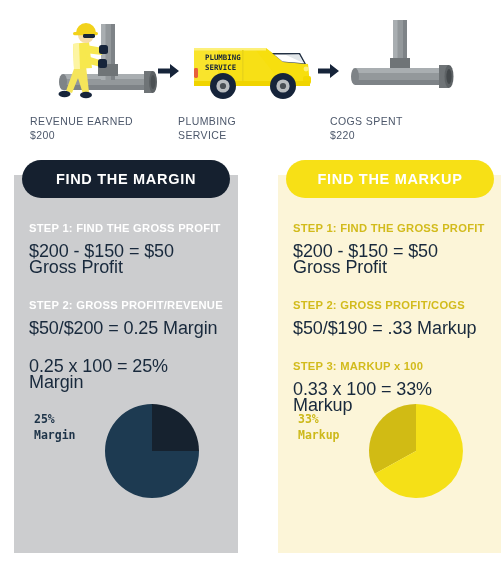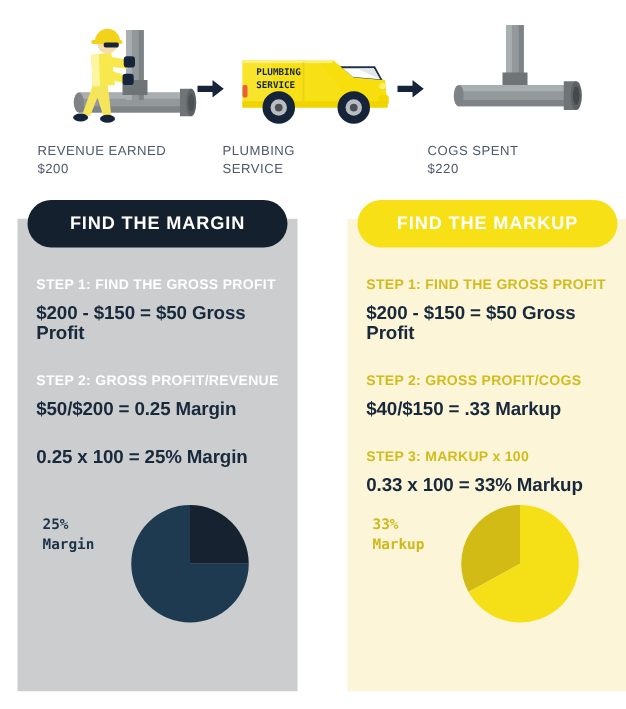--- a/index.html
+++ b/index.html
@@ -47,7 +47,7 @@
 
   #item-revenue { left: 30px;  top: 18px; width: 150px; }
   #item-service { left: 178px; top: 18px; width: 148px; }
-  #item-cogs    { left: 342px; top: 18px; width: 150px; }
+  #item-cogs    { left: 330px; top: 18px; width: 150px; }
   #arrow-1 { left: 158px; }
   #arrow-2 { left: 318px; }
 

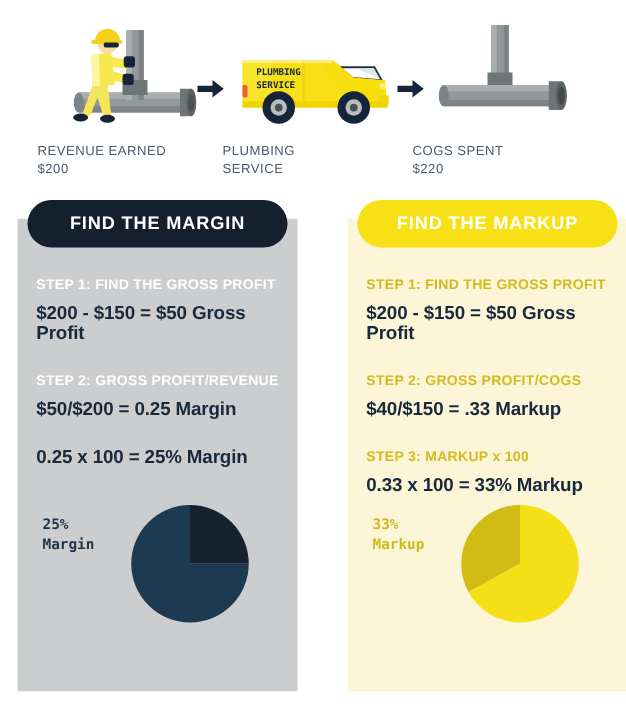--- a/index.html
+++ b/index.html
@@ -95,8 +95,8 @@
     margin-bottom: 7px;
   }
   .step-value {
-    font-size: 15px;
-    font-weight: 700;
+    font-size: 18px;
+    font-weight: 400;
     letter-spacing: -0.1px;
     line-height: 16px;
     color: #18293c;

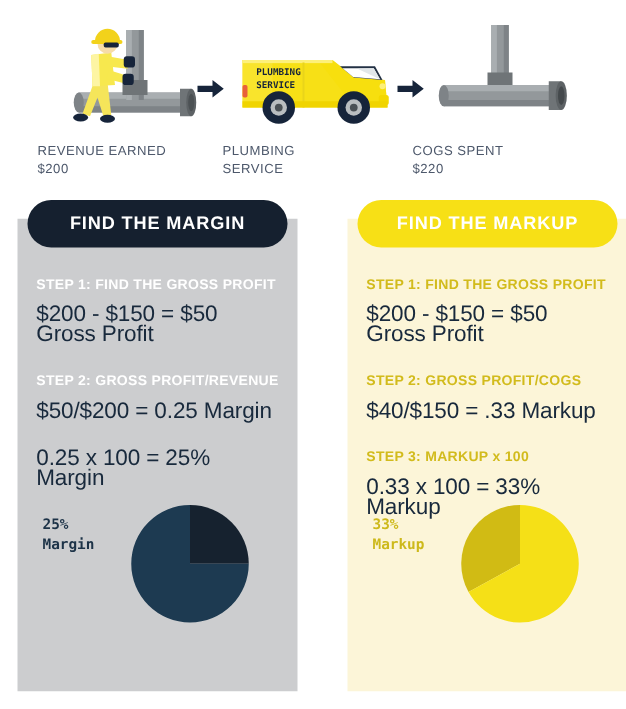--- a/index.html
+++ b/index.html
@@ -311,7 +311,7 @@
 
     <div class="step-block gap-extra">
       <div class="step-label">STEP 2: GROSS PROFIT/COGS</div>
-      <div class="step-value">$40/$150 = .33 Markup</div>
+      <div class="step-value">$50/$190 = .33 Markup</div>
     </div>
 
     <div class="step-block gap-extra">

